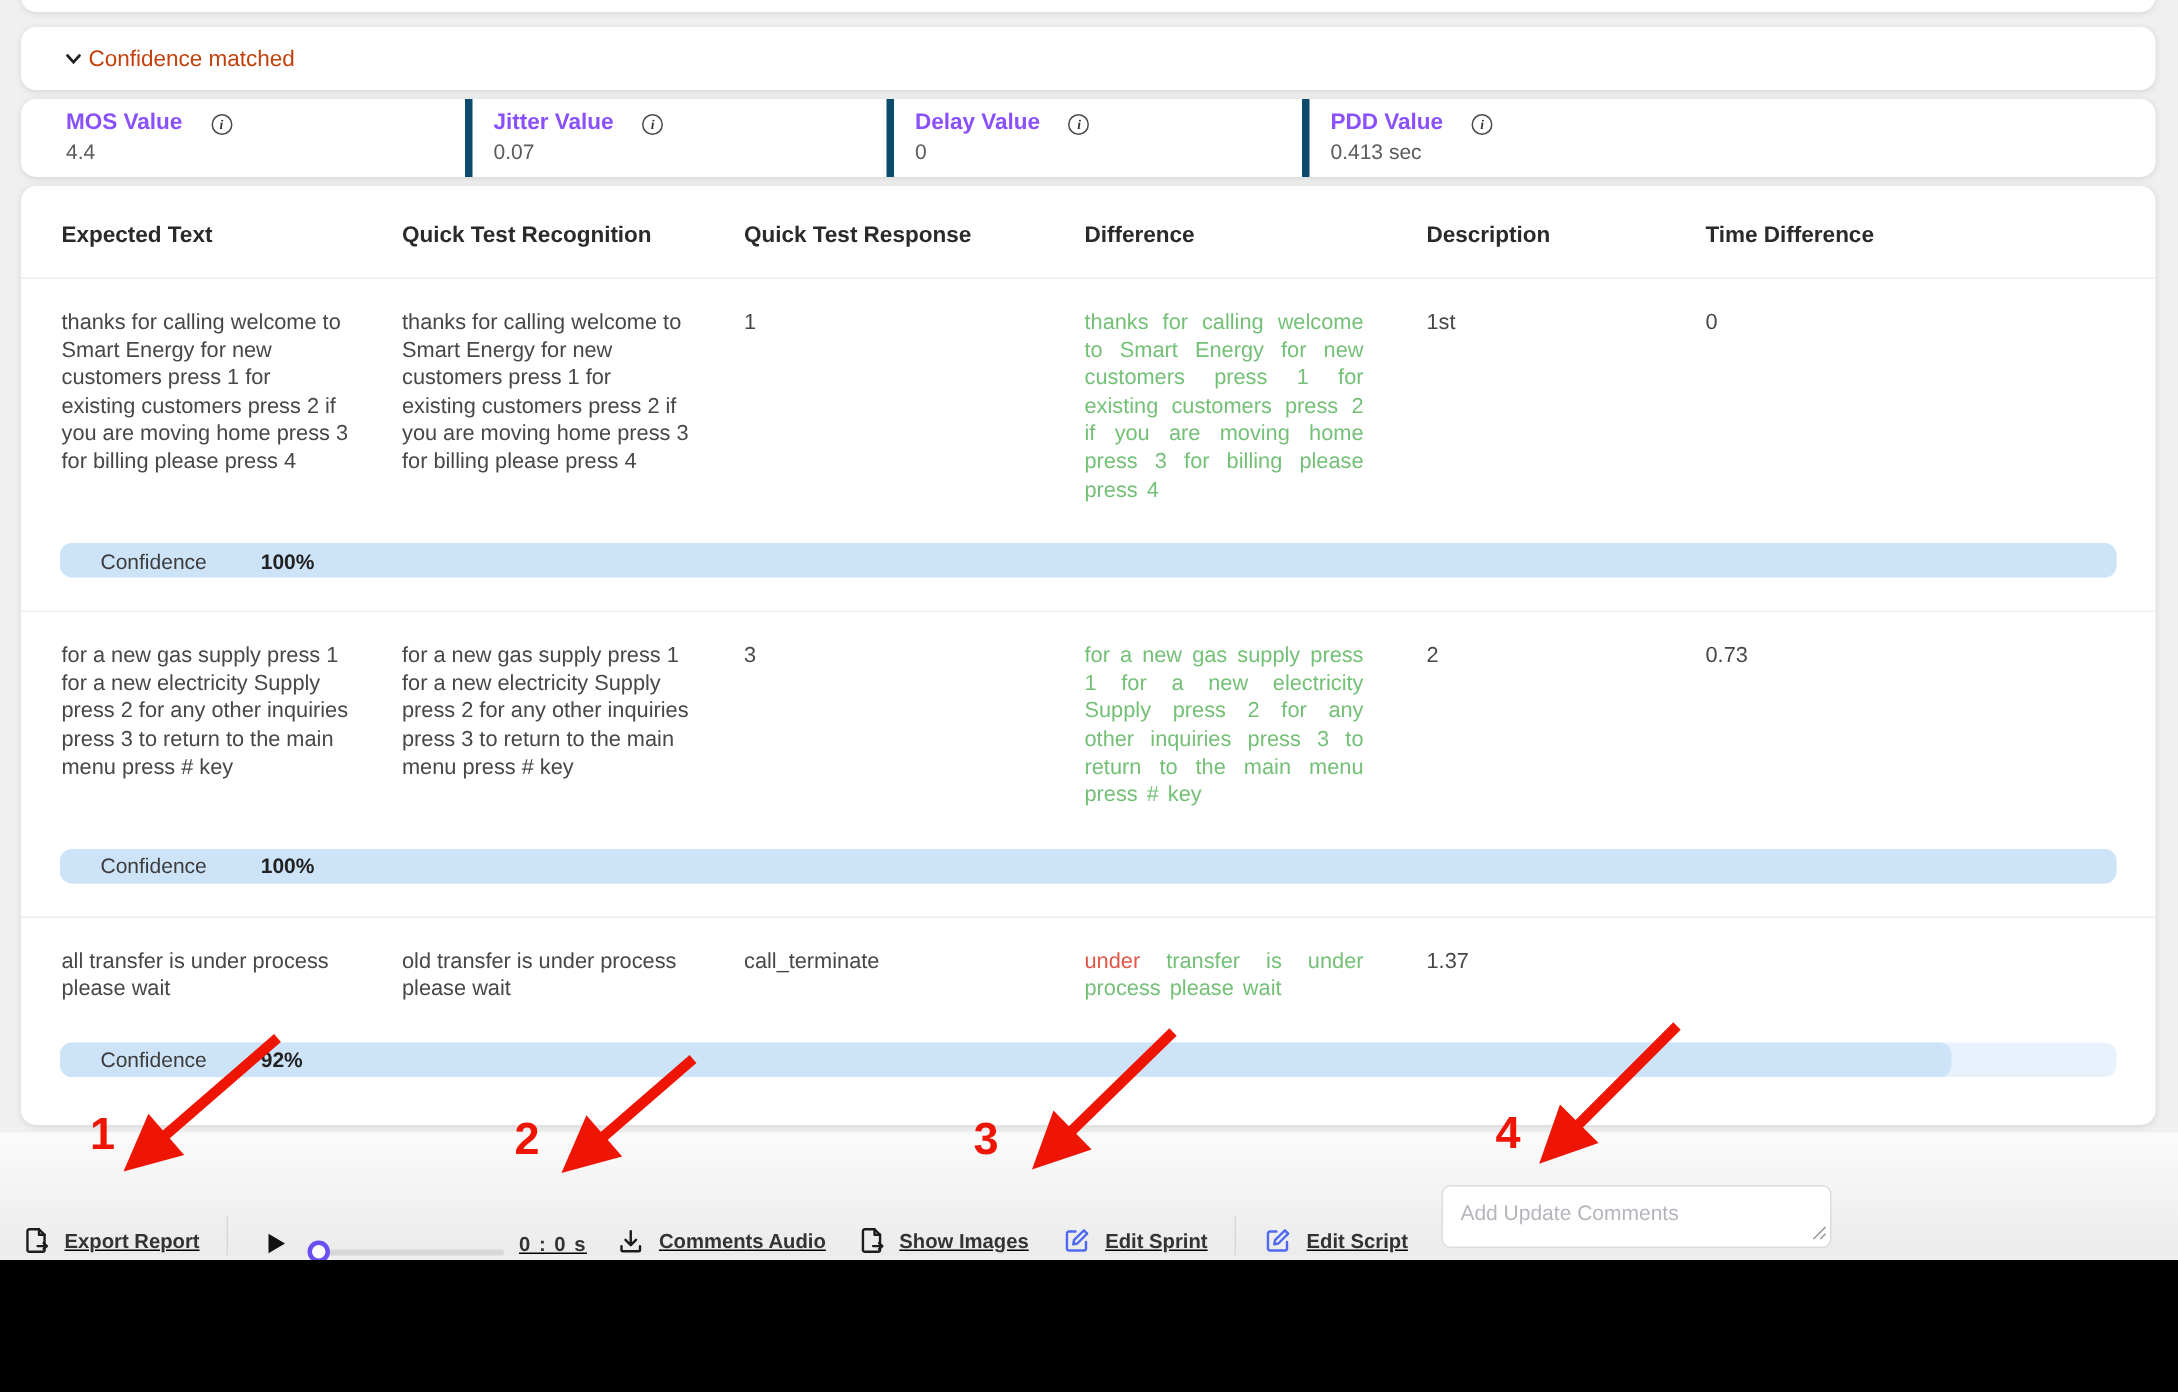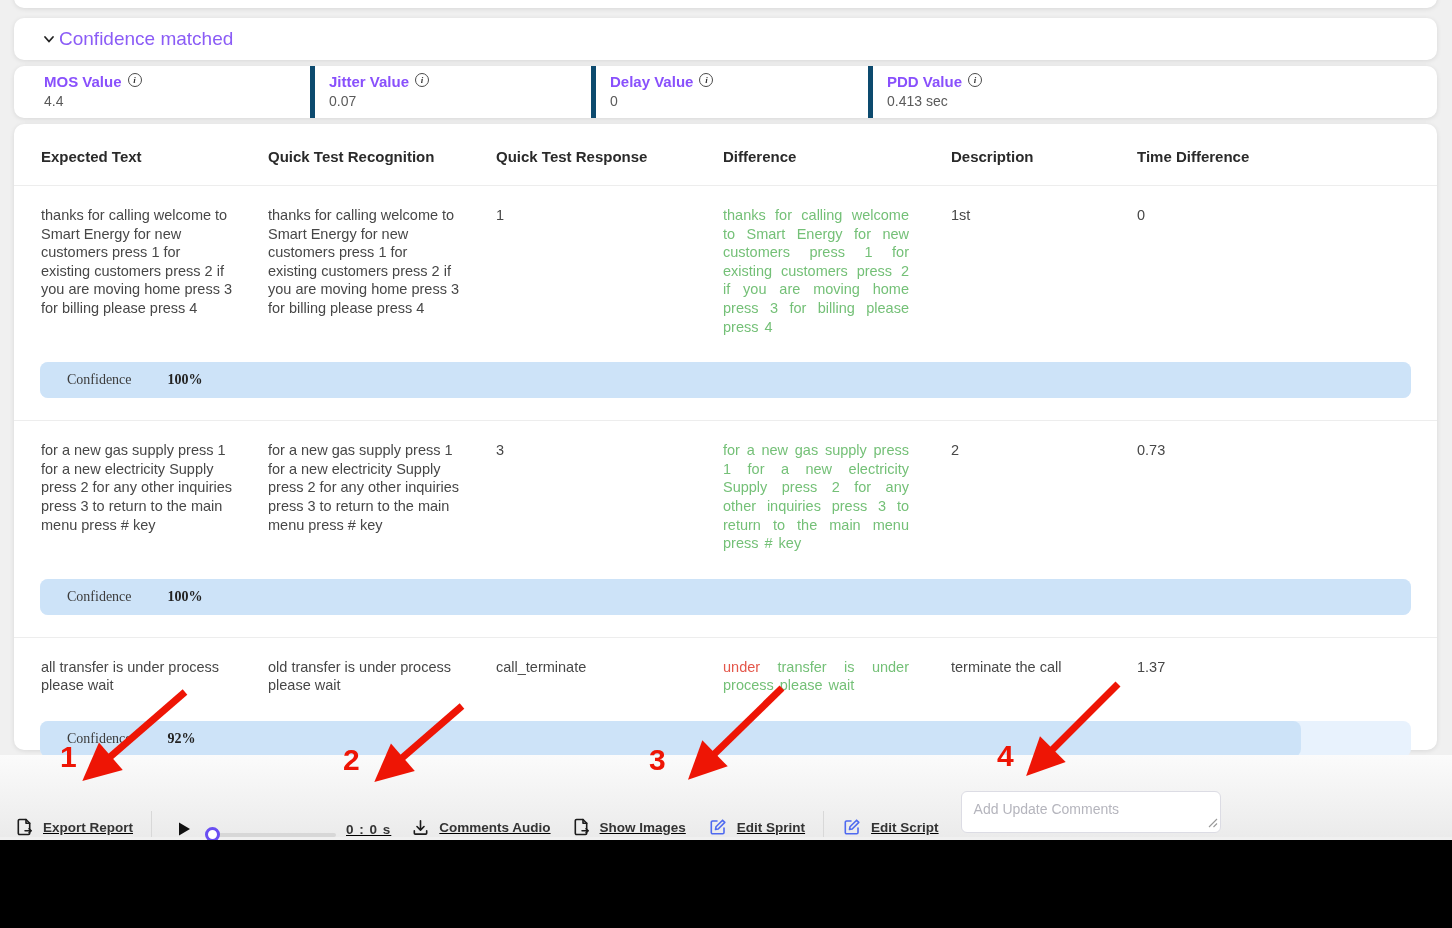--- a/index.html
+++ b/index.html
@@ -14,7 +14,7 @@
   
   .collapse-card { top:18px; height:42px; display:flex; align-items:center; padding-left:27px; }
   .collapse-card .chev { display:flex; align-items:center; margin-right:2px; }
-  .collapse-label { color:#8b5cf6; font-size:19px; }
+  .collapse-label { color:#c2410c; font-size:15px; }
 
   
   .metrics-card { top:66px; height:52px; display:grid; grid-template-columns:296px 281px 277px 1fr; }

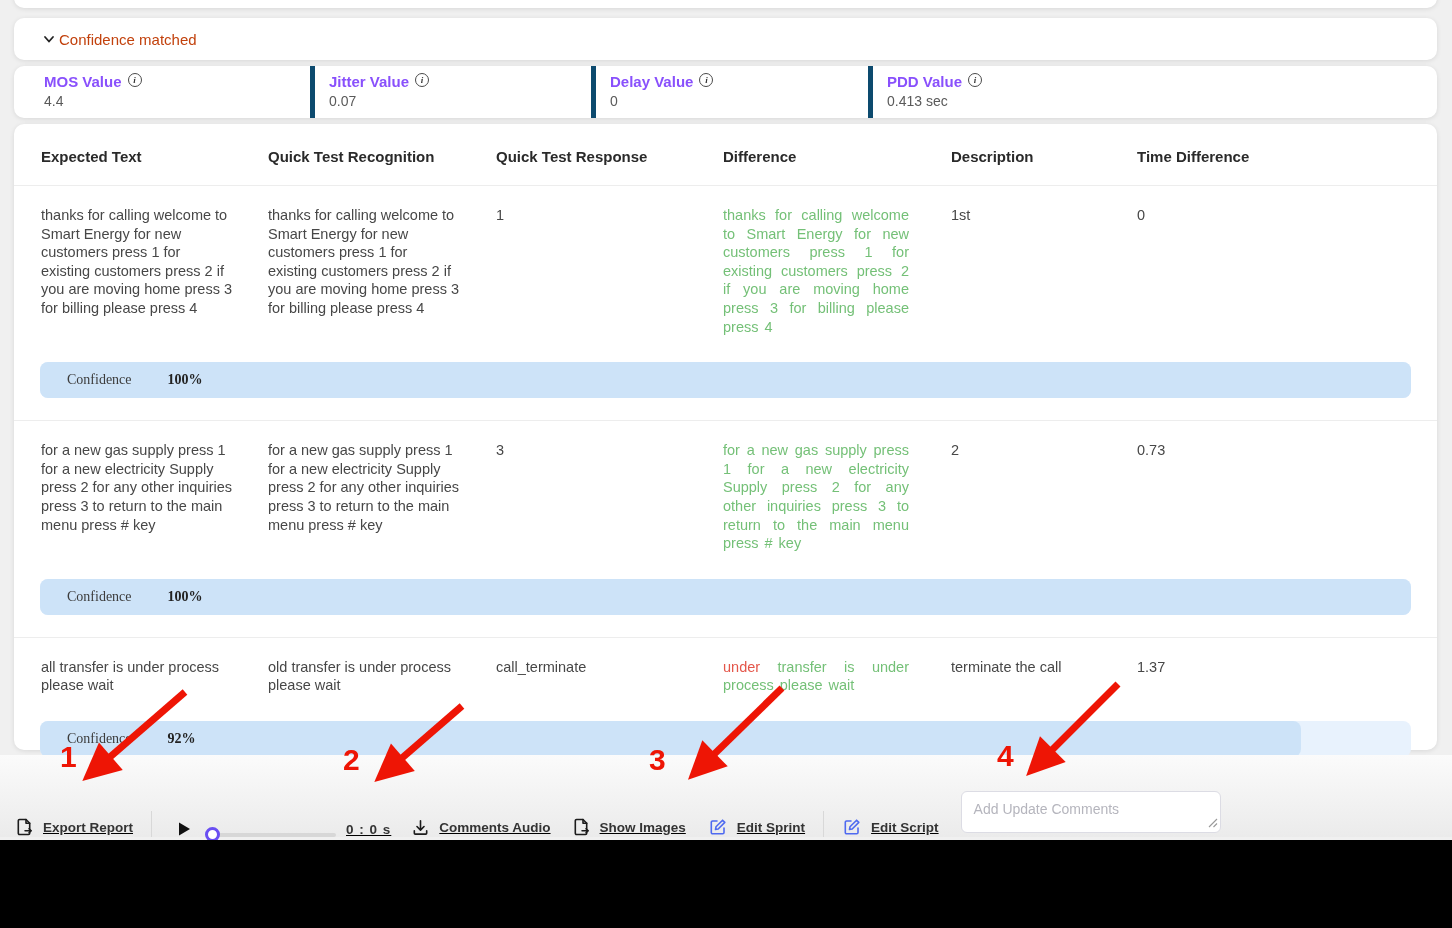--- a/index.html
+++ b/index.html
@@ -21,7 +21,7 @@
   .metric { padding:7px 0 0 14px; }
   .metric:first-child { padding-left:30px; }
   .metric + .metric { border-left:5px solid #0c4a6e; }
-  .metric-label { color:#8950fc; font-weight:700; font-size:15px; display:inline-flex; align-items:flex-start; gap:6px; }
+  .metric-label { color:#8950fc; font-weight:700; font-size:15px; display:inline-flex; align-items:flex-end; gap:19px; }
   .info-icon { display:inline-flex; align-items:center; justify-content:center; width:14px; height:14px;
                border:1.3px solid #4a4a4a; border-radius:50%; font-size:9px; font-style:italic;
                font-family:"Liberation Serif", serif; color:#333; font-weight:700; }

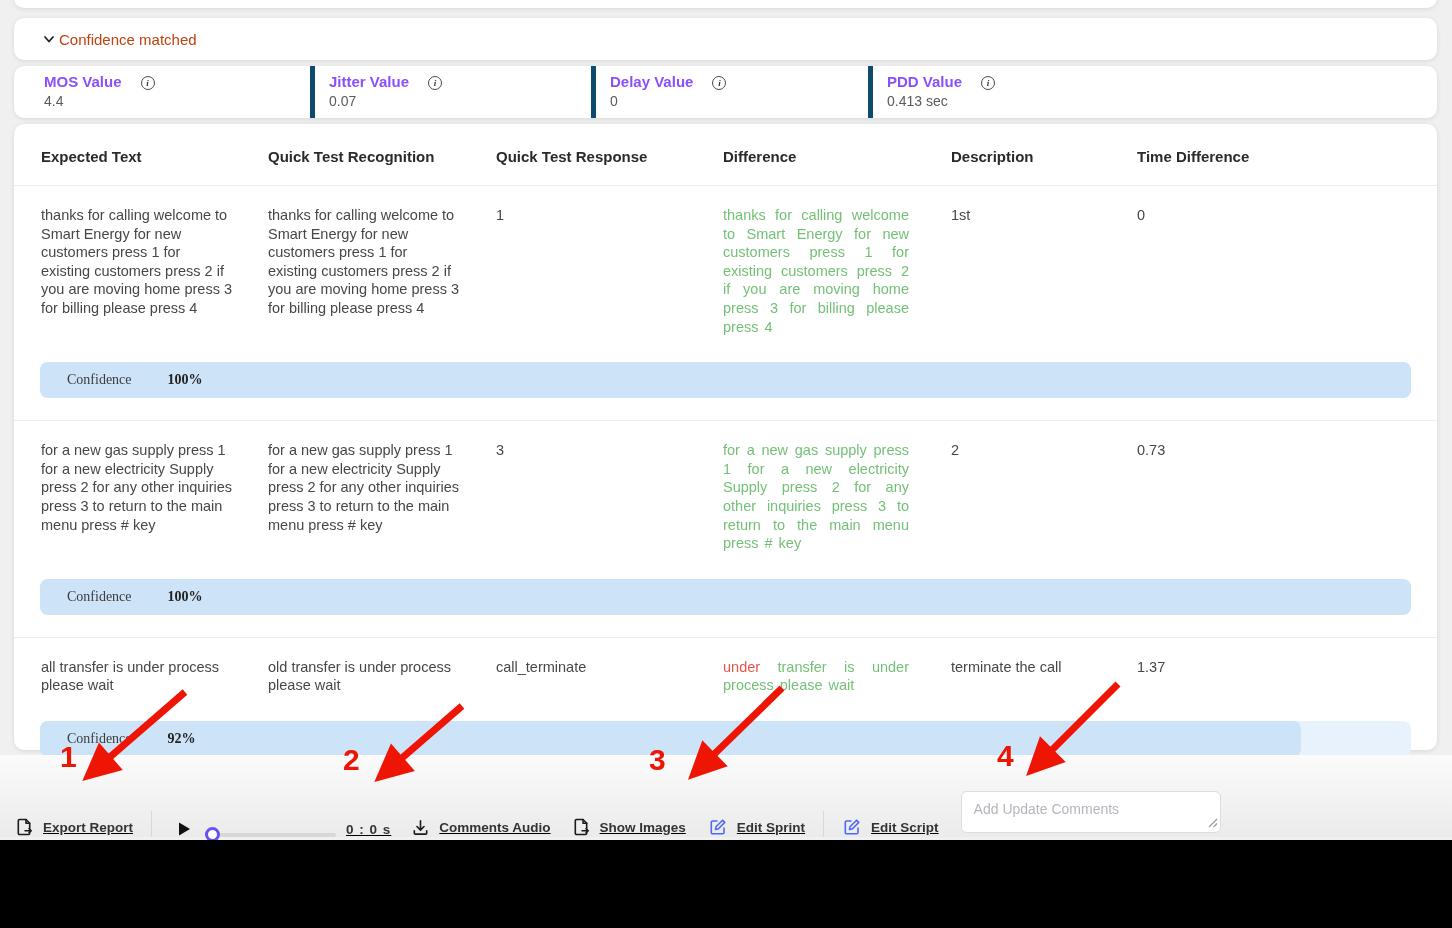--- a/index.html
+++ b/index.html
@@ -39,7 +39,7 @@
   .diff-err { color:#e4564a; }
   .row-divider { border-bottom:1px solid #ededed; margin:0 0; }
 
-  .conf-wrap { margin:26px 26px 22px 26px; position:relative; height:36px;font-family:Liberation Serif, serif; }
+  .conf-wrap { margin:26px 26px 22px 26px; position:relative; height:23px; }
   .conf-track { position:absolute; inset:0; background:#e8f2fd; border-radius:8px; }
   .conf-fill { position:absolute; top:0; bottom:0; left:0; background:#cde3f8; border-radius:8px;
                display:flex; align-items:center; overflow:hidden; }

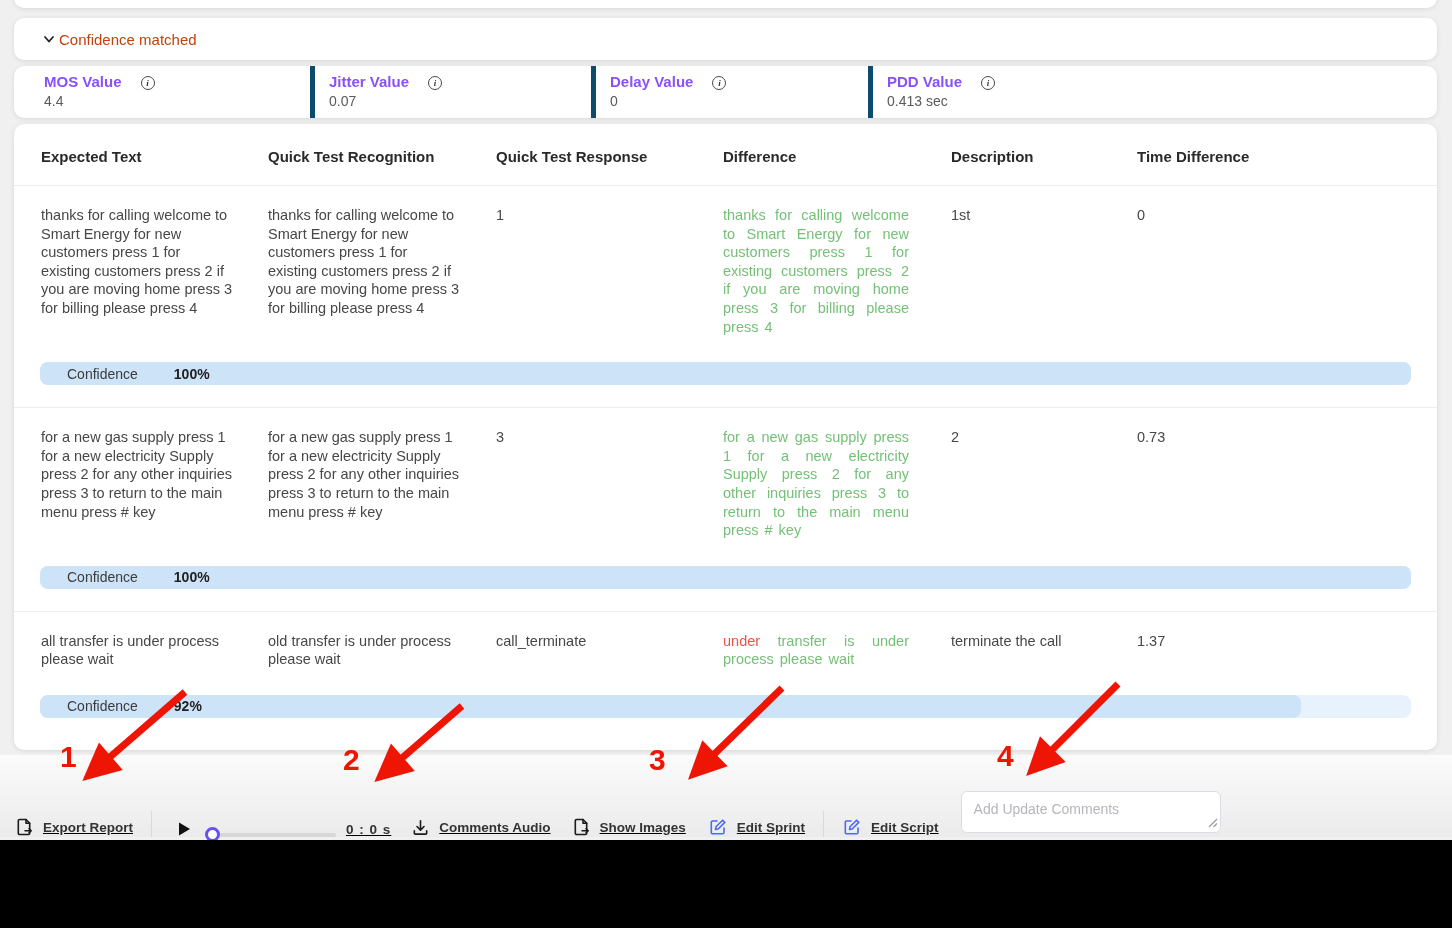--- a/index.html
+++ b/index.html
@@ -173,7 +173,6 @@
         <div class="td">old transfer is under process please wait</div>
         <div class="td">call_terminate</div>
         <div class="td diff"><span class="diff-err">under</span><span class="diff-ok"> transfer is under process please wait</span></div>
-        <div class="td">terminate the call</div>
         <div class="td">1.37</div>
       </div>
       <div class="conf-wrap">

